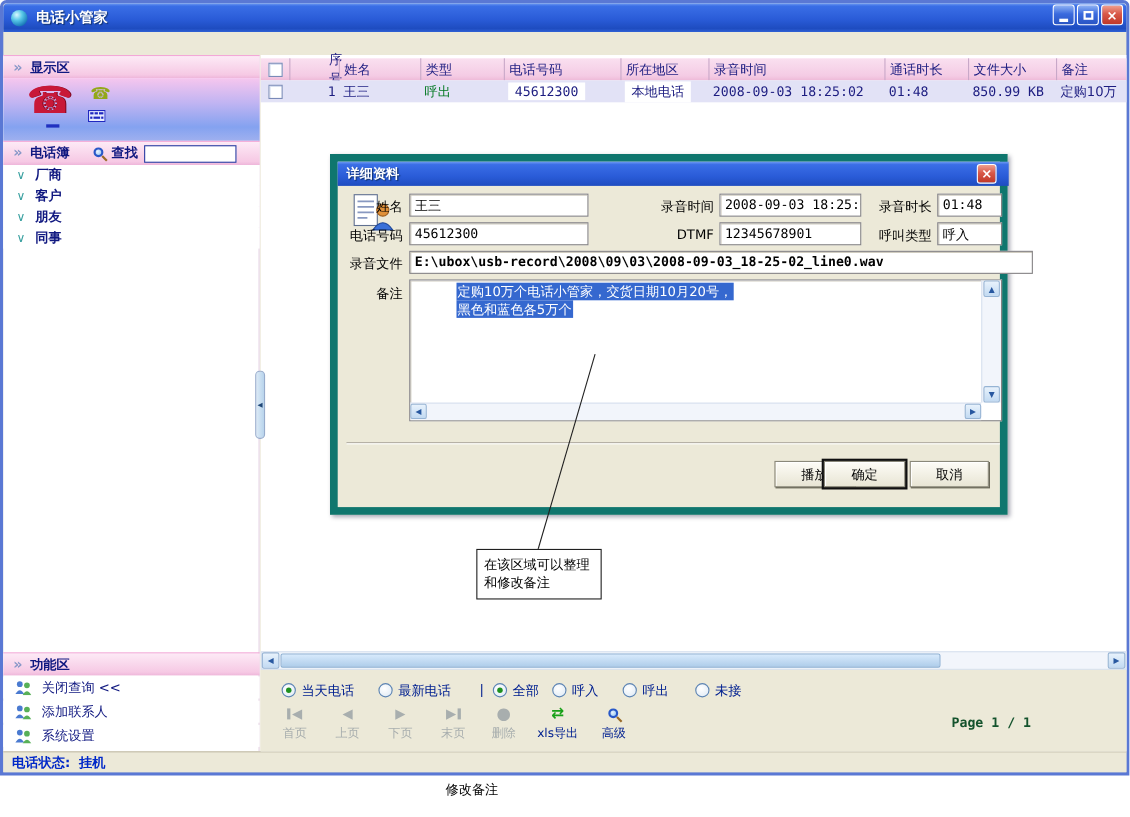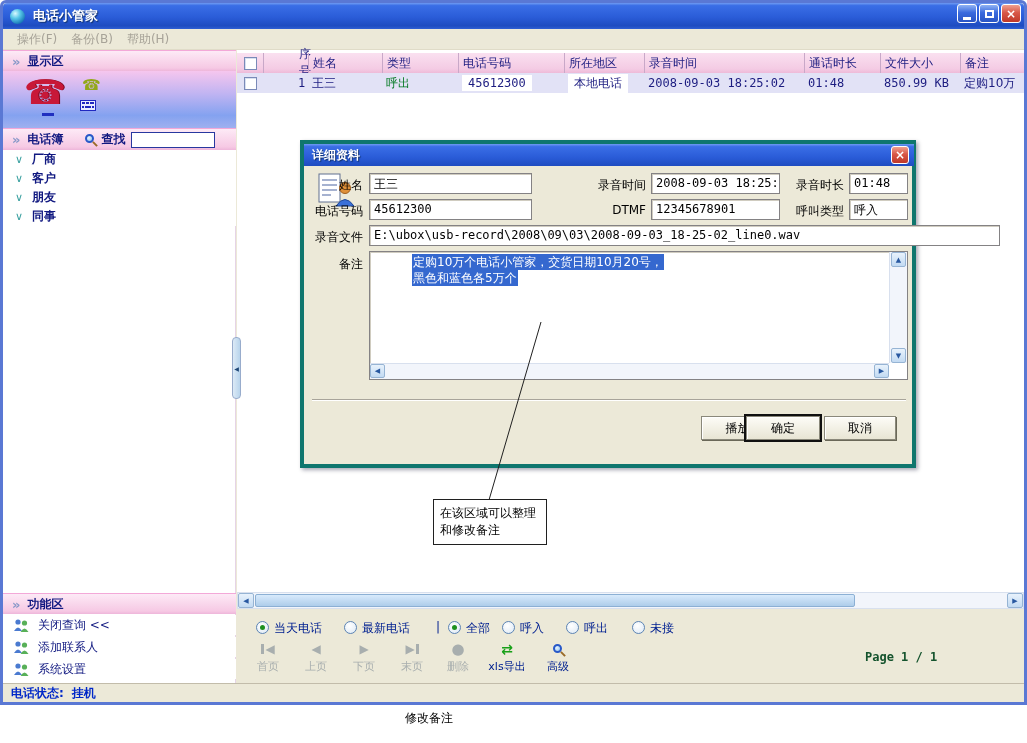--- a/index.html
+++ b/index.html
@@ -154,11 +154,6 @@
       </div>
   </div>
 
-  <div class="abs" id="menubar">
-    <span class="menu-item">操作(F)</span>
-    <span class="menu-item">备份(B)</span>
-    <span class="menu-item">帮助(H)</span>
-  </div>
 
   <div class="abs" id="sidebar"></div>
 

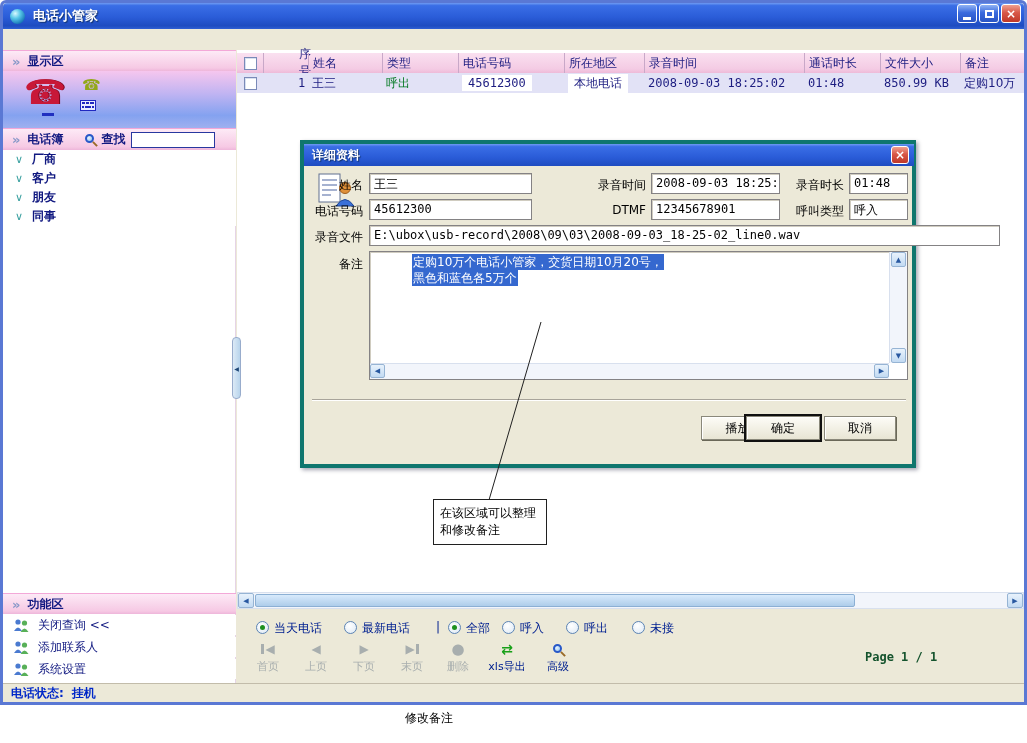--- a/index.html
+++ b/index.html
@@ -99,7 +99,7 @@
   #page-info { position:absolute; left:628px; top:29px; color:#14532d; font-family:"DejaVu Sans Mono", monospace; font-weight:bold;margin-top:12px; }
 
   
-  #dialog { left:300px; top:140px; width:616px; height:328px; background:#ece9d8; border:4px solid #0f766e; box-shadow:2px 2px 4px rgba(0,0,40,.35); }
+  #dialog { left:300px; top:140px; width:616px; height:328px; background:#ece9d8; border:7px solid #0f766e; box-shadow:2px 2px 4px rgba(0,0,40,.35); }
   #dlg-titlebar { position:absolute; left:0; top:0; width:610px; height:22px;
     background:linear-gradient(180deg,#6f9bf2 0%,#3a6ee6 12%,#2a5cd8 60%,#1e4cc0 100%); display:flex; align-items:center; }
   #dlg-title { color:#fff; font-weight:bold; margin-left:8px; text-shadow:1px 1px 1px #10306a; }

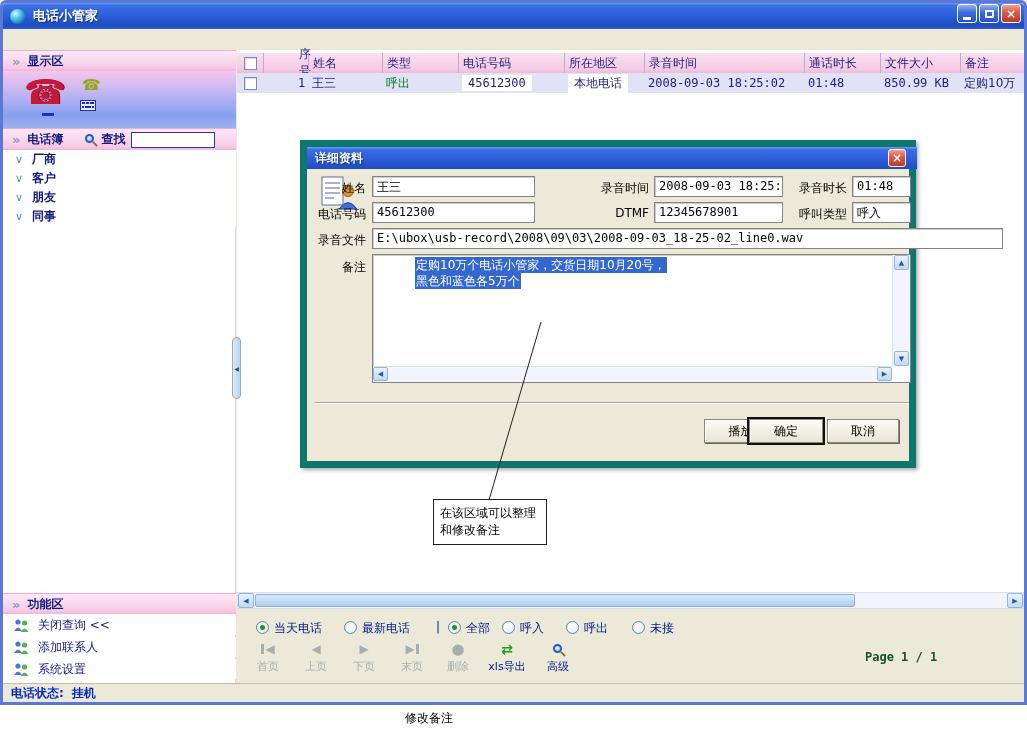--- a/index.html
+++ b/index.html
@@ -394,7 +394,7 @@
     <div class="dlg-input" style="left:545px; top:55px; width:59px; font-family:'DejaVu Sans',sans-serif;">呼入</div>
 
     <span class="dlg-label" style="left:7px; top:85px; width:52px;">录音文件</span>
-    <div class="dlg-input" style="left:65px; top:81px; width:631px;">E:\ubox\usb-record\2008\09\03\2008-09-03_18-25-02_line0.wav</div>
+    <div class="dlg-input" style="left:65px; top:81px; width:567px;font-weight:bold;">E:\ubox\usb-record\2008\09\03\2008-09-03_18-25-02_line0.wav</div>
 
     <span class="dlg-label" style="left:7px; top:112px; width:52px;">备注</span>
     <div id="note-area">

